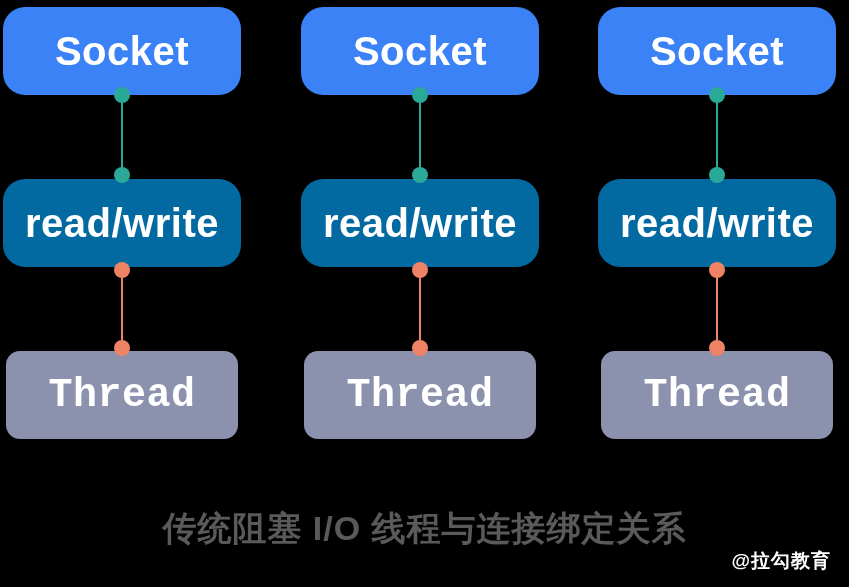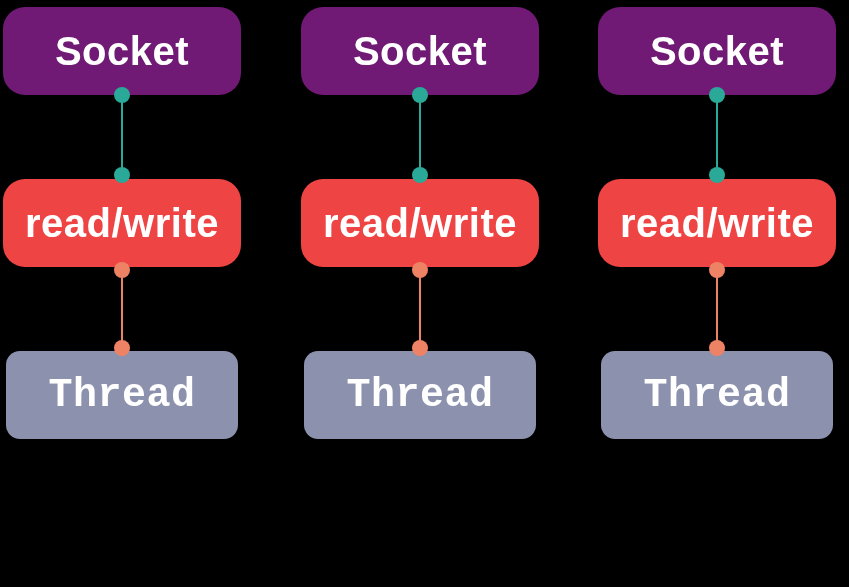--- a/index.html
+++ b/index.html
@@ -43,7 +43,7 @@
 
   .box.socket {
     top: 7px;
-    background: #701a75;
+    background: #3b82f6;
     border-radius: 22px;
   }
 

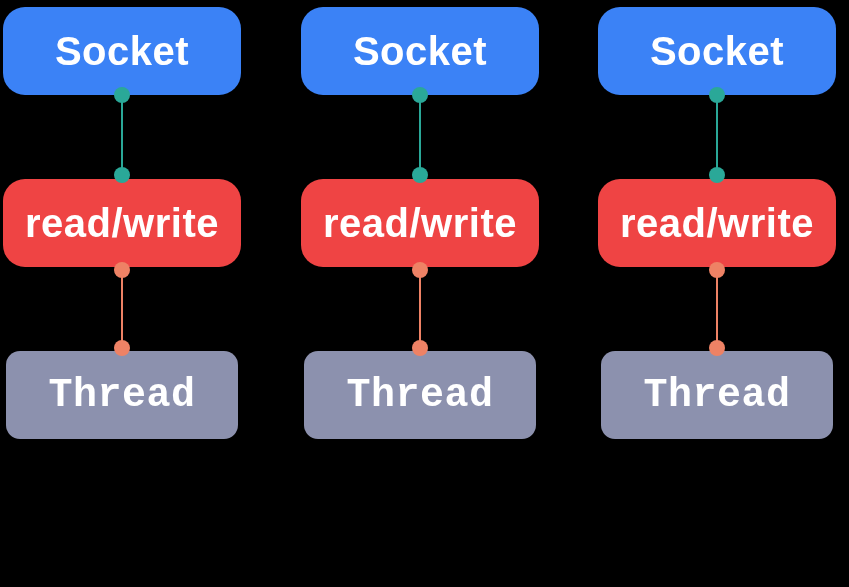--- a/index.html
+++ b/index.html
@@ -49,7 +49,7 @@
 
   .box.readwrite {
     top: 179px;
-    background: #ef4444;
+    background: #0369a1;
     border-radius: 22px;
   }
 

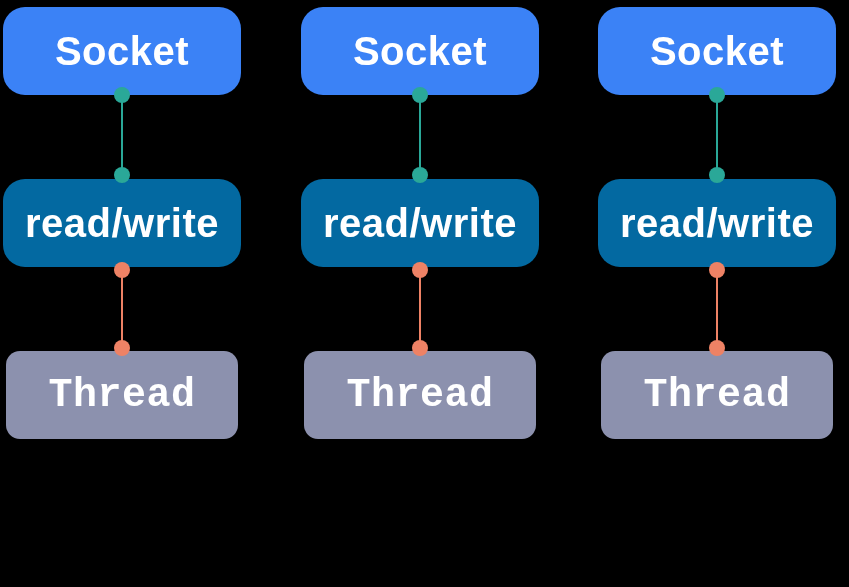--- a/index.html
+++ b/index.html
@@ -168,6 +168,7 @@
     </div>
   </div>
 
+  <div class="caption">传统阻塞 I/O 线程与连接绑定关系</div>
 
 
 </div>

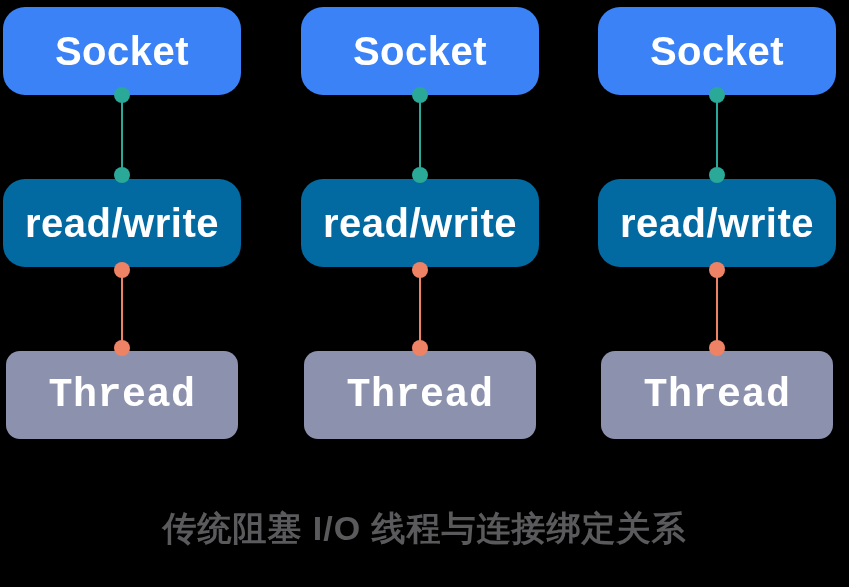--- a/index.html
+++ b/index.html
@@ -170,6 +170,7 @@
 
   <div class="caption">传统阻塞 I/O 线程与连接绑定关系</div>
 
+  <div class="watermark">@拉勾教育</div>
 
 </div>
 

